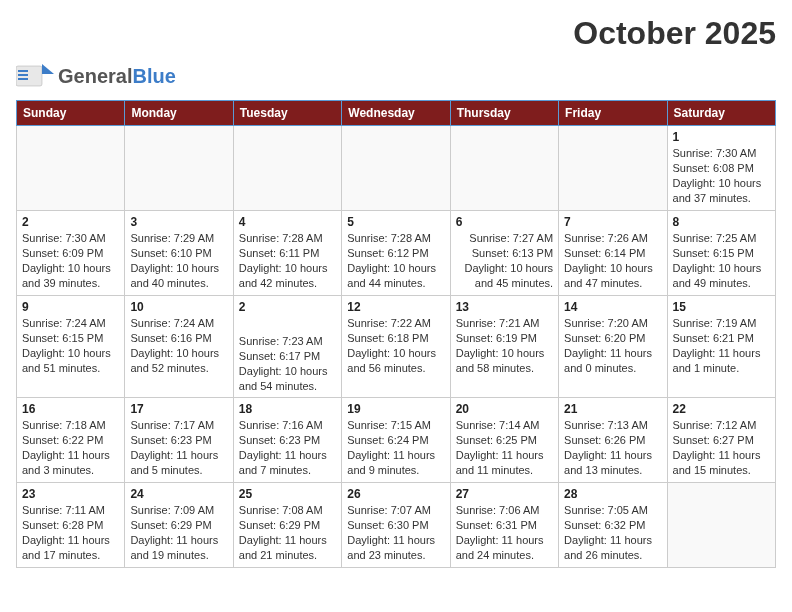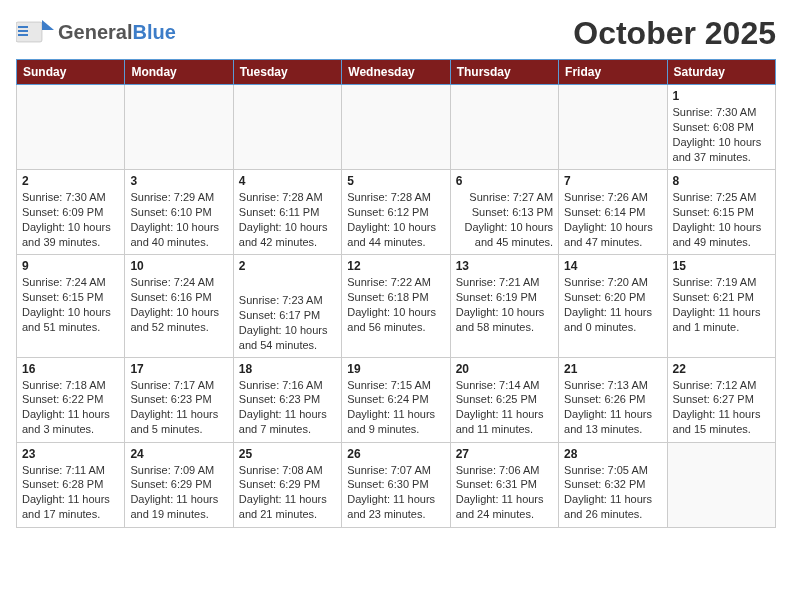--- a/index.html
+++ b/index.html
@@ -20,6 +20,7 @@
       display: flex;
       flex-direction: column;
       align-items: flex-start;
+      margin-top: 44px;
     }
     .logo-row {
       display: flex;

